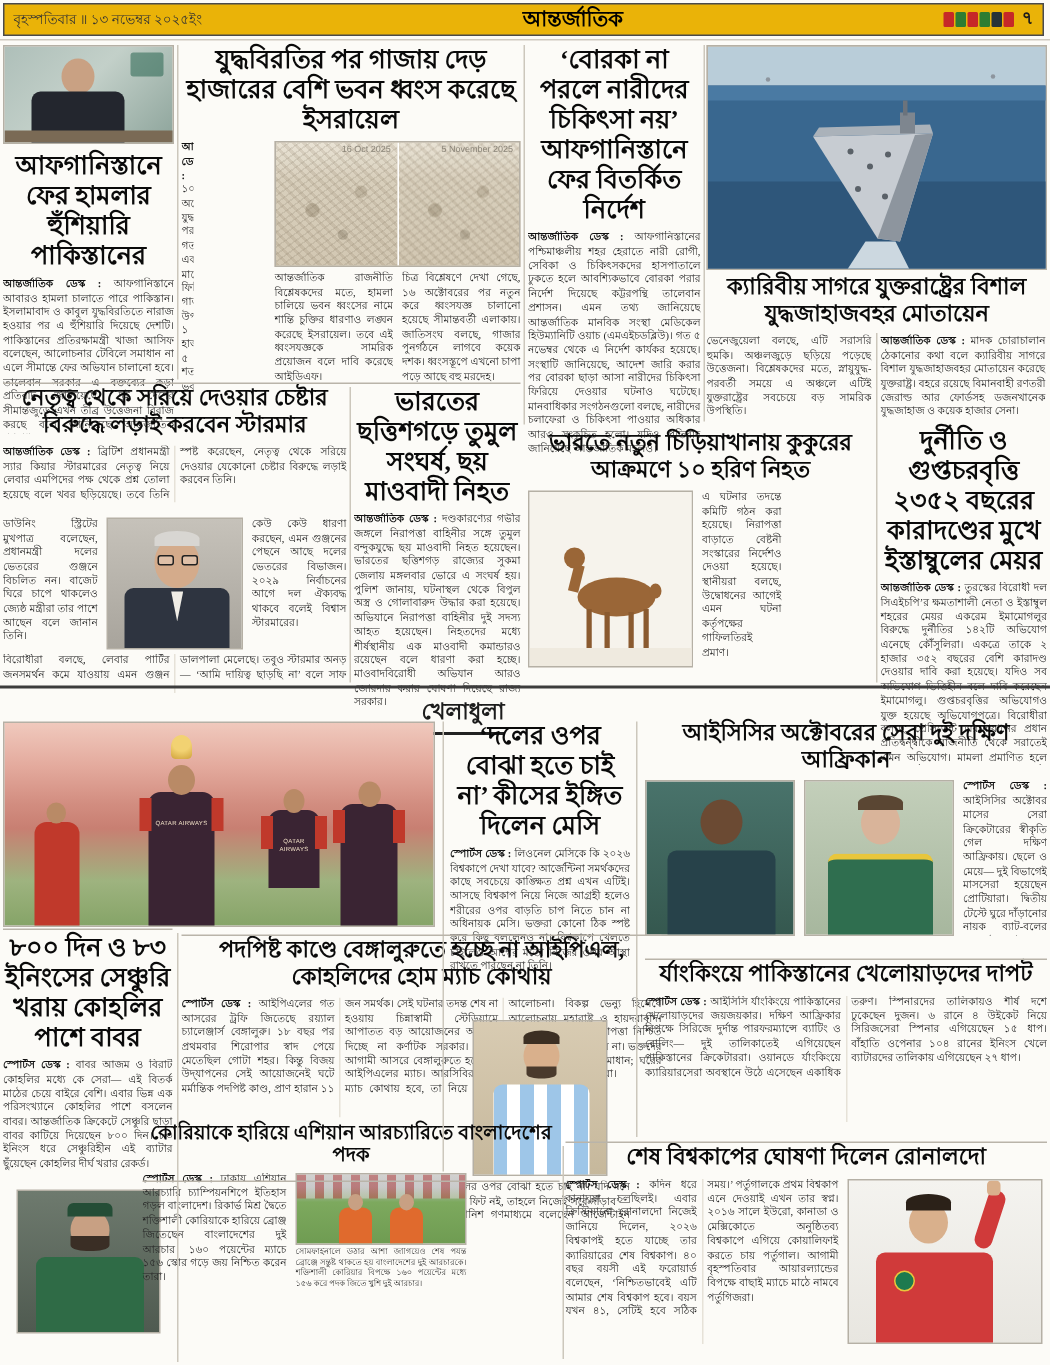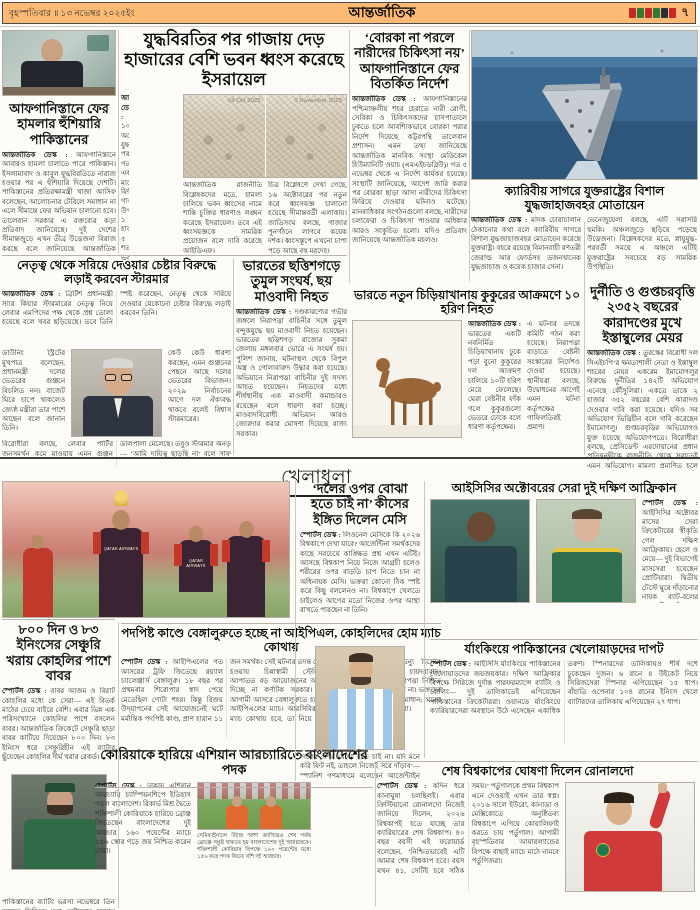--- a/index.html
+++ b/index.html
@@ -8,7 +8,7 @@
   
   .masthead{position:absolute;left:2px;top:2px;width:694px;height:22px;border:1px solid #4a4a4a;
             display:flex;align-items:center;justify-content:space-between;padding:0 6px;box-sizing:border-box;
-            background:#fdba74;}
+            background:#eab308;}
   .m-date{font-size:9px;color:#333;}
   .m-section{font-size:14px;font-weight:bold;color:#000;}
   .m-right{display:flex;align-items:center;gap:5px;}

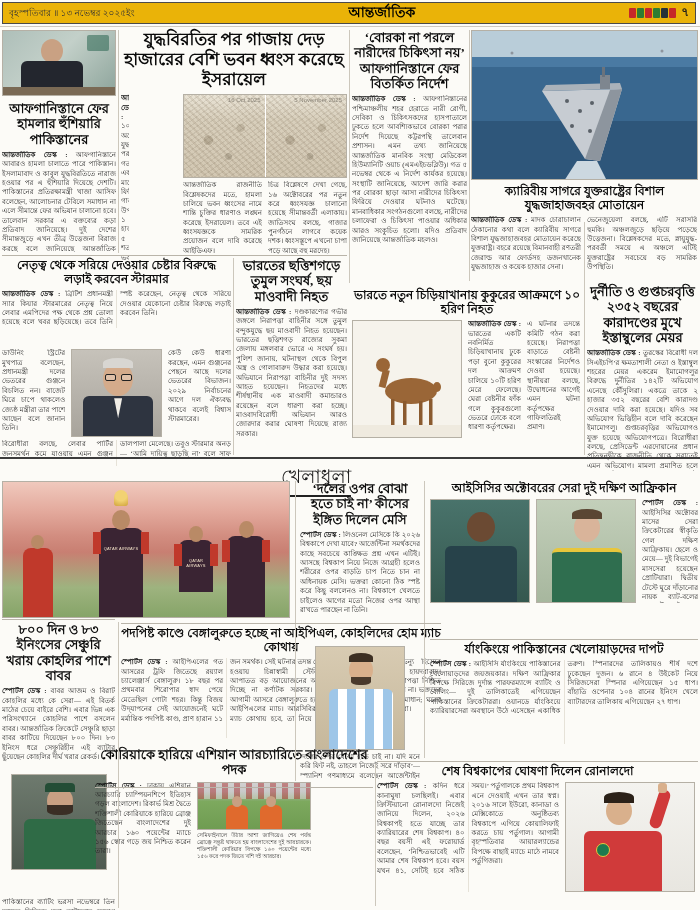--- a/index.html
+++ b/index.html
@@ -22,7 +22,7 @@
   .hl-xl{font-size:17px;}
   .hl-lg{font-size:12px;}
   .hl-md{font-size:13px;}
-  .hl-sm{font-size:13px;}
+  .hl-sm{font-size:17px;}
   .body-txt{font-size:7px;line-height:1.34;text-align:justify;color:#262626;overflow:hidden;}
   .deck{font-weight:bold;color:#111;}
   .cols2{column-count:2;column-gap:7px;column-rule:1px solid #e6e2d8;}

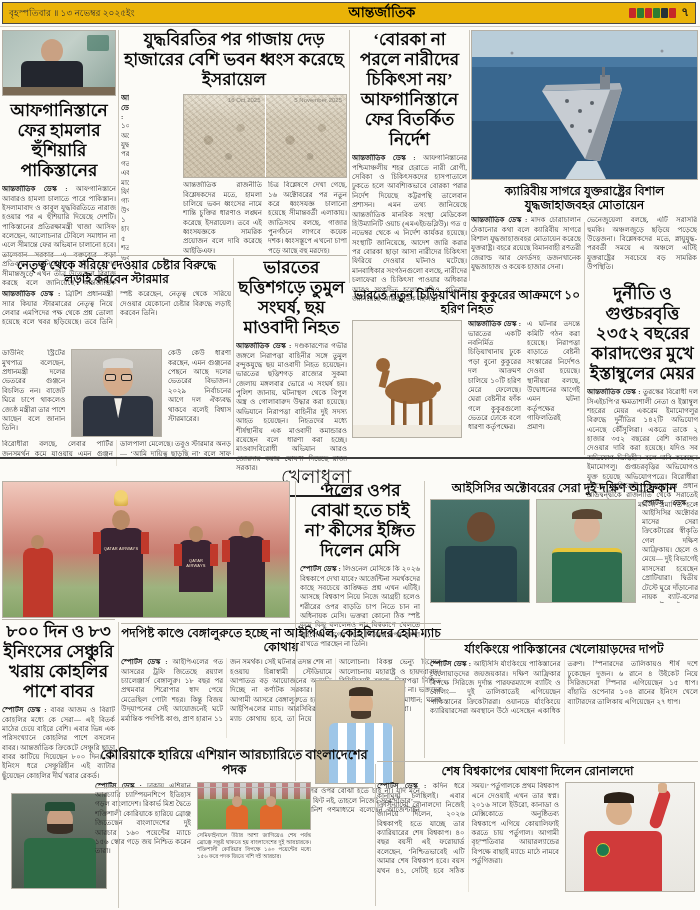--- a/index.html
+++ b/index.html
@@ -20,7 +20,7 @@
   .art{position:absolute;box-sizing:border-box;}
   .hl{font-weight:bold;text-align:center;color:#0a0a0a;line-height:1.18;margin:0 0 4px 0;}
   .hl-xl{font-size:17px;}
-  .hl-lg{font-size:12px;}
+  .hl-lg{font-size:15px;}
   .hl-md{font-size:13px;}
   .hl-sm{font-size:17px;}
   .body-txt{font-size:7px;line-height:1.34;text-align:justify;color:#262626;overflow:hidden;}

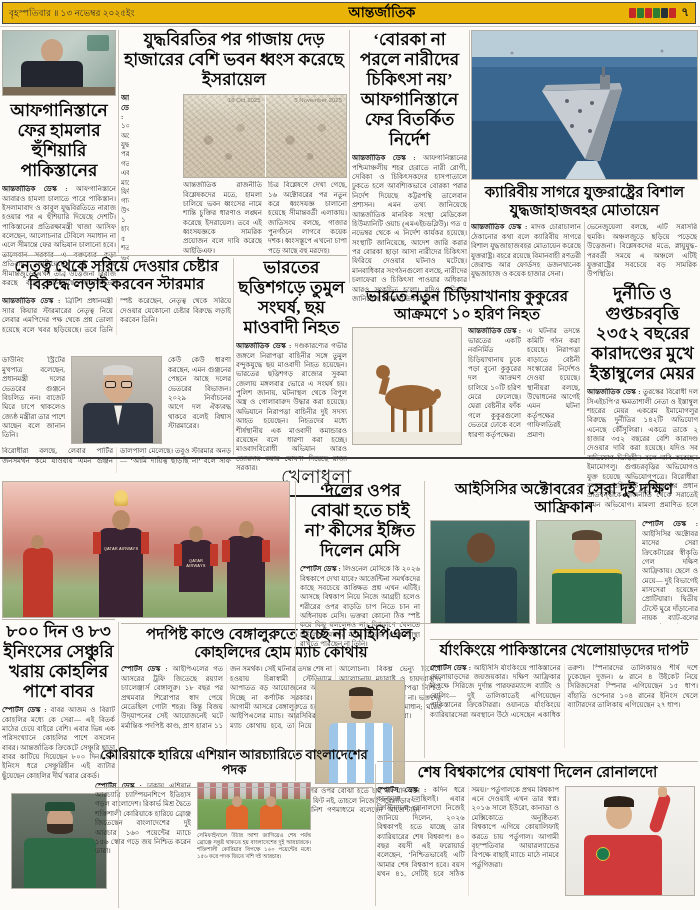--- a/index.html
+++ b/index.html
@@ -159,10 +159,10 @@
     </div>
     <h2 class="hl hl-lg" style="margin-top:4px;">ক্যারিবীয় সাগরে যুক্তরাষ্ট্রের বিশাল যুদ্ধজাহাজবহর মোতায়েন</h2>
     <div class="row">
+      <div class="body-txt" style="width:110px;height:56px;"><span>ভেনেজুয়েলা বলছে, এটি সরাসরি হুমকি। অঞ্চলজুড়ে ছড়িয়ে পড়েছে উত্তেজনা। বিশ্লেষকদের মতে, স্নায়ুযুদ্ধ-পরবর্তী সময়ে এ অঞ্চলে এটিই যুক্তরাষ্ট্রের সবচেয়ে বড় সামরিক উপস্থিতি।</span></div>
       <div class="body-txt" style="width:110px;height:56px;">
         <b class="deck">আন্তর্জাতিক ডেস্ক :</b> <span>মাদক চোরাচালান ঠেকানোর কথা বলে ক্যারিবীয় সাগরে বিশাল যুদ্ধজাহাজবহর মোতায়েন করেছে যুক্তরাষ্ট্র। বহরে রয়েছে বিমানবাহী রণতরী জেরাল্ড আর ফোর্ডসহ ডজনখানেক যুদ্ধজাহাজ ও কয়েক হাজার সেনা।</span>
       </div>
-      <div class="body-txt" style="width:110px;height:56px;"><span>ভেনেজুয়েলা বলছে, এটি সরাসরি হুমকি। অঞ্চলজুড়ে ছড়িয়ে পড়েছে উত্তেজনা। বিশ্লেষকদের মতে, স্নায়ুযুদ্ধ-পরবর্তী সময়ে এ অঞ্চলে এটিই যুক্তরাষ্ট্রের সবচেয়ে বড় সামরিক উপস্থিতি।</span></div>
     </div>
   </div>
 

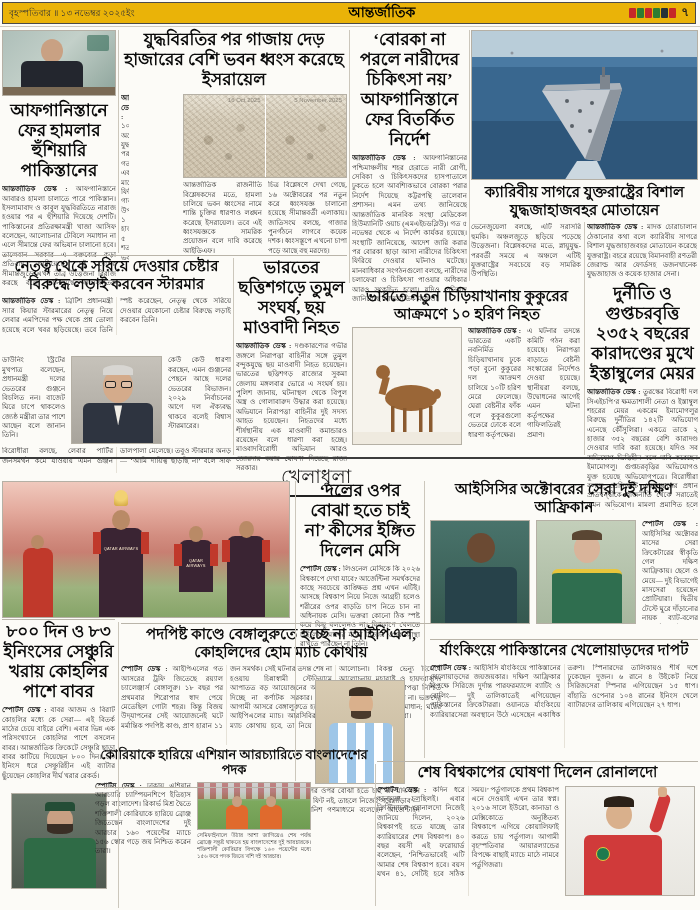--- a/index.html
+++ b/index.html
@@ -211,9 +211,6 @@
           <rect x="0" y="104" width="110" height="14" fill="#efeadf"></rect>
         </svg>
       </div>
-      <div class="body-txt" style="width:53px;height:118px;">
-        <b class="deck">আন্তর্জাতিক ডেস্ক :</b> <span>ভারতের একটি নবনির্মিত চিড়িয়াখানায় ঢুকে পড়া বুনো কুকুরের দল আক্রমণ চালিয়ে ১০টি হরিণ মেরে ফেলেছে। ঘেরা বেষ্টনীর ফাঁক গলে কুকুরগুলো ভেতরে ঢোকে বলে ধারণা কর্তৃপক্ষের।</span>
-      </div>
       <div class="body-txt" style="width:53px;height:118px;"><span>এ ঘটনার তদন্তে কমিটি গঠন করা হয়েছে। নিরাপত্তা বাড়াতে বেষ্টনী সংস্কারের নির্দেশও দেওয়া হয়েছে। স্থানীয়রা বলছে, উদ্বোধনের আগেই এমন ঘটনা কর্তৃপক্ষের গাফিলতিরই প্রমাণ।</span></div>
     </div>
   </div>

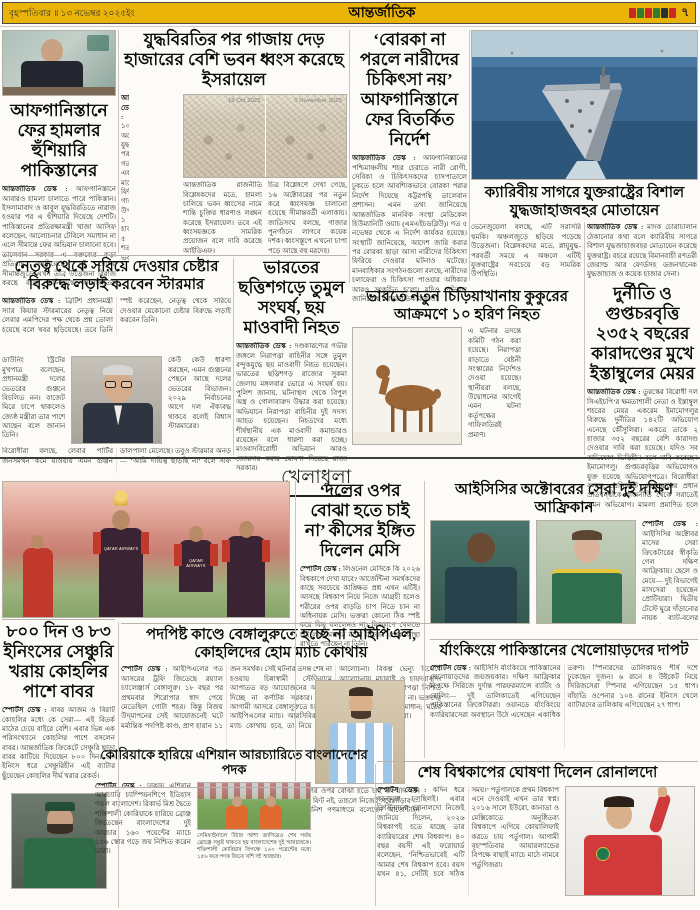--- a/index.html
+++ b/index.html
@@ -171,7 +171,7 @@
     <div class="body-txt cols2" style="height:38px;">
       <b class="deck">আন্তর্জাতিক ডেস্ক :</b> <span>ব্রিটিশ প্রধানমন্ত্রী স্যার কিয়ার স্টারমারের নেতৃত্ব নিয়ে লেবার এমপিদের পক্ষ থেকে প্রশ্ন তোলা হয়েছে বলে খবর ছড়িয়েছে। তবে তিনি স্পষ্ট করেছেন, নেতৃত্ব থেকে সরিয়ে দেওয়ার যেকোনো চেষ্টার বিরুদ্ধে লড়াই করবেন তিনি।</span>
     </div>
-    <div class="row" style="margin-top:21px;">
+    <div class="row" style="margin-top:10px;">
       <div class="body-txt" style="width:64px;height:88px;"><span>ডাউনিং স্ট্রিটের মুখপাত্র বলেছেন, প্রধানমন্ত্রী দলের ভেতরের গুঞ্জনে বিচলিত নন। বাজেট ঘিরে চাপে থাকলেও জ্যেষ্ঠ মন্ত্রীরা তার পাশে আছেন বলে জানান তিনি।</span></div>
       <div class="ph ph-starmer" style="width:92px;height:88px;">
         <div class="p-head" style="width:30px;height:34px;left:31px;top:12px;background:#d4ab8b;"></div>

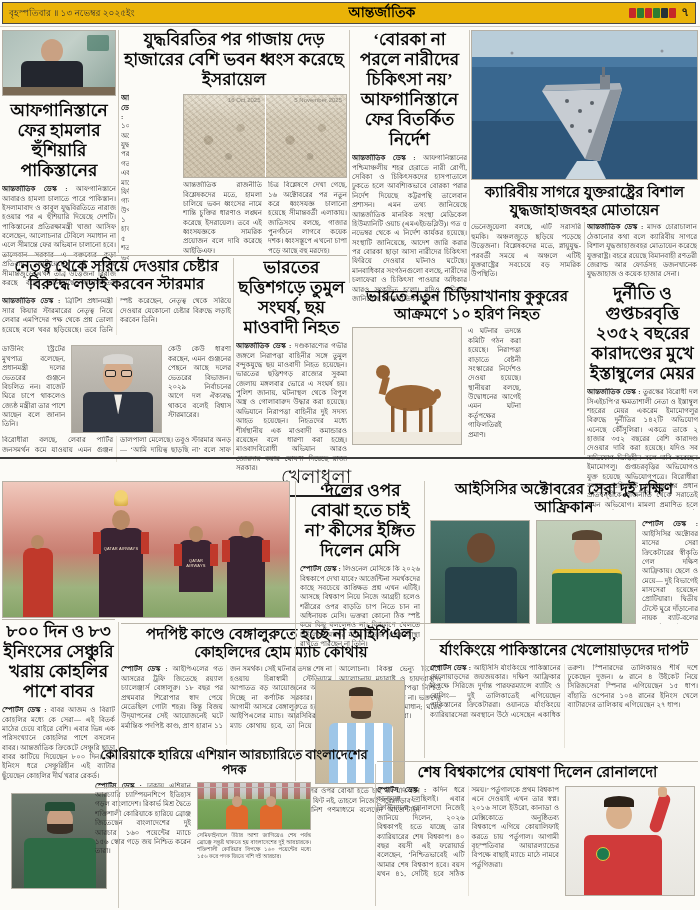--- a/index.html
+++ b/index.html
@@ -31,7 +31,7 @@
   .vrule{position:absolute;width:1px;background:#ccc7bc;}
   .hrule{position:absolute;height:1px;background:#b9b4a9;}
   .sports-divider{position:absolute;left:0;top:457px;width:700px;height:2px;background:#3c3c3c;}
-  .sports-title{position:absolute;left:281px;top:462px;font-size:19px;font-weight:normal;
+  .sports-title{position:absolute;left:281px;top:462px;font-size:15px;font-weight:bold;
                 border-bottom:2px solid #222;padding-bottom:1px;}
 
   

